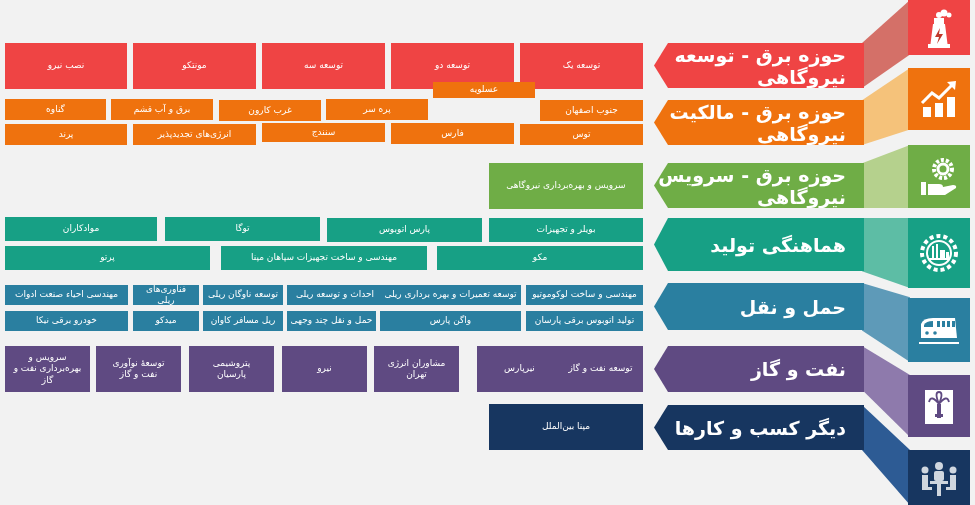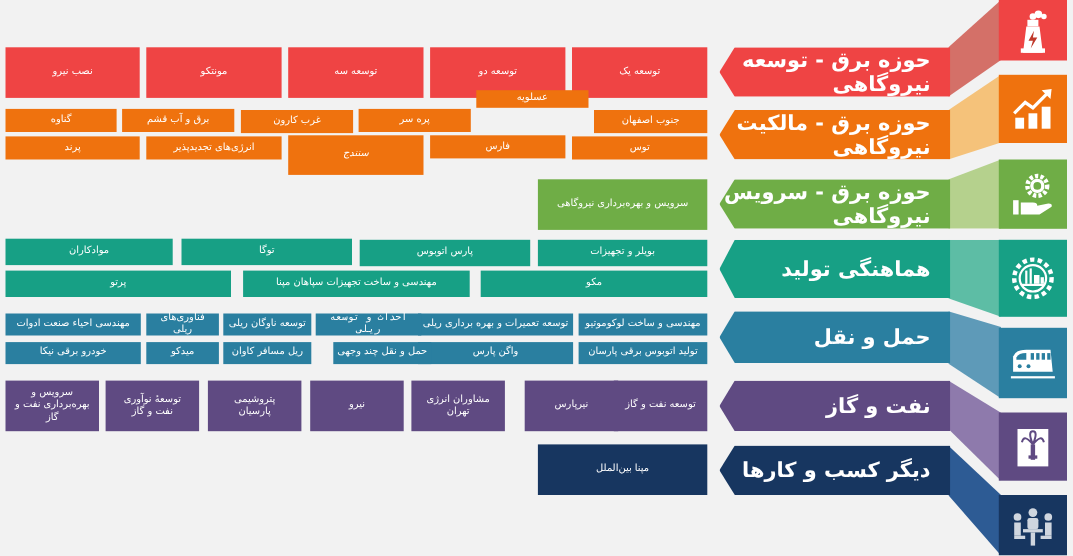--- a/index.html
+++ b/index.html
@@ -190,7 +190,7 @@
 <div class="box c-orange" style="left:391px;top:123px;width:123px;height:21px;">
     <span class="lbl">فارس</span>
   </div>
-<div class="box c-orange" style="left:262px;top:123px;width:123px;height:36px;font-style:italic;">
+<div class="box c-orange" style="left:262px;top:123px;width:123px;height:19px;">
     <span class="lbl">سنندج</span>
   </div>
 <div class="box c-orange" style="left:133px;top:124px;width:123px;height:21px;">

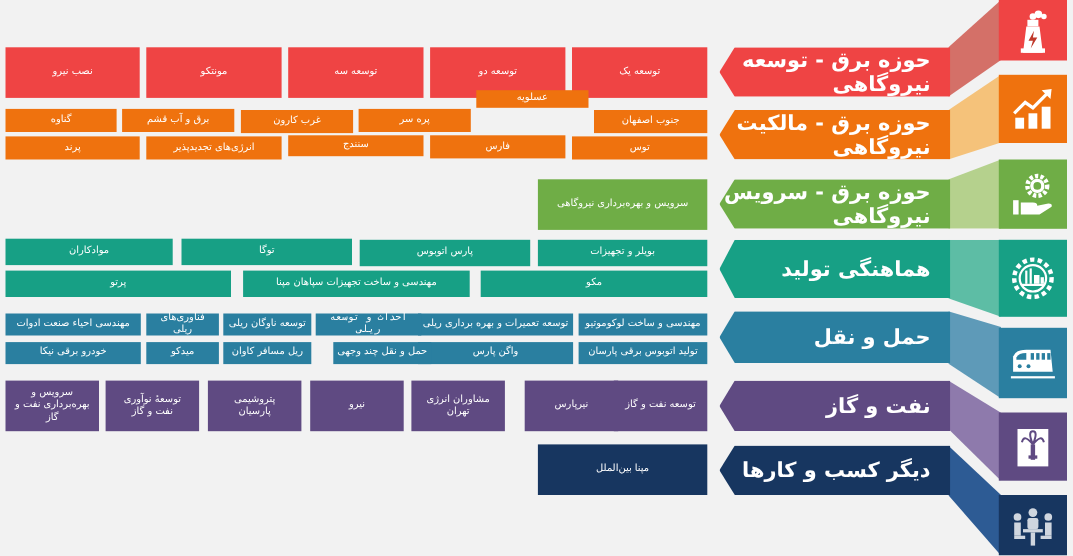--- a/index.html
+++ b/index.html
@@ -233,7 +233,7 @@
 <div class="box c-blue" style="left:380px;top:285px;width:141px;height:20px;">
     <span class="lbl">توسعه تعمیرات و بهره برداری ریلی</span>
   </div>
-<div class="box c-blue" style="left:287px;top:285px;width:96px;height:20px;font-family:Liberation Mono, monospace;">
+<div class="box c-blue" style="left:287px;top:285px;width:96px;height:20px;">
     <span class="lbl">احداث و توسعه ریلی</span>
   </div>
 <div class="box c-blue" style="left:203px;top:285px;width:80px;height:20px;">

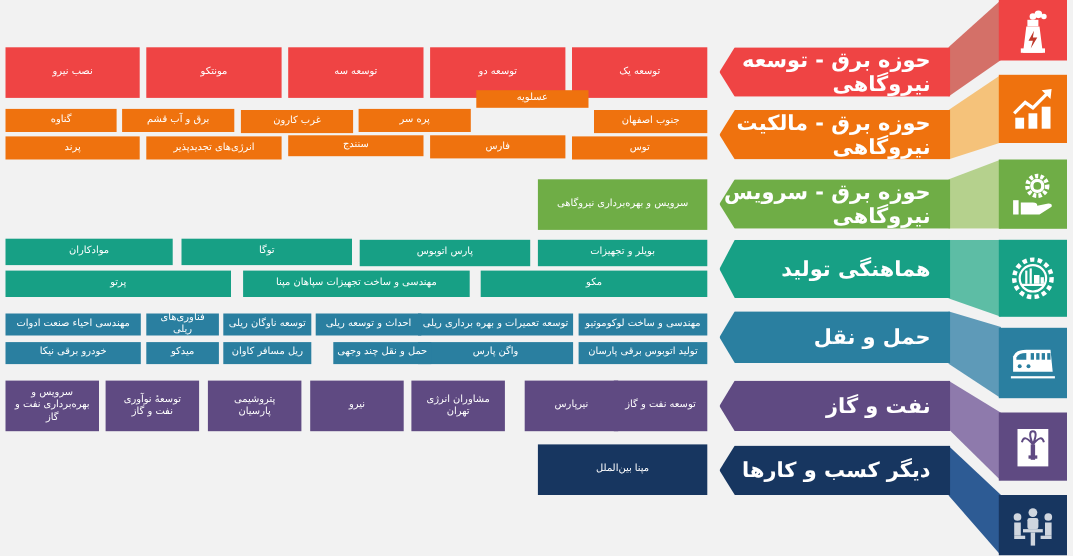--- a/index.html
+++ b/index.html
@@ -252,7 +252,7 @@
 <div class="box c-blue" style="left:380px;top:311px;width:141px;height:20px;">
     <span class="lbl">واگن پارس</span>
   </div>
-<div class="box c-blue" style="left:287px;top:311px;width:89px;height:20px;margin-left:16px;">
+<div class="box c-blue" style="left:287px;top:311px;width:89px;height:20px;">
     <span class="lbl">حمل و نقل چند وجهی</span>
   </div>
 <div class="box c-blue" style="left:203px;top:311px;width:80px;height:20px;">

